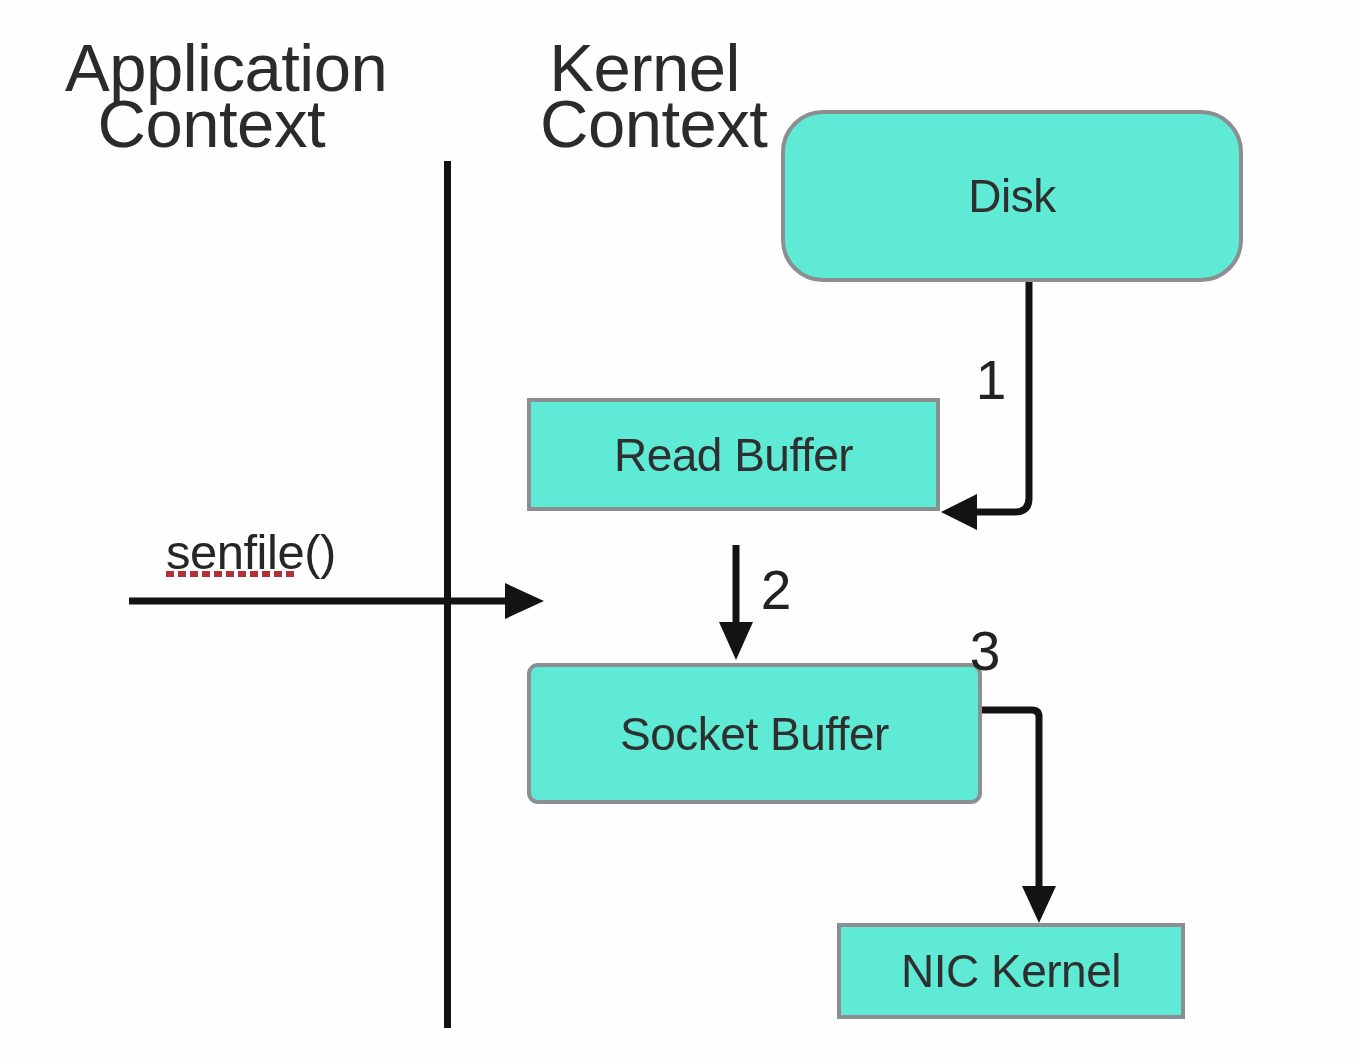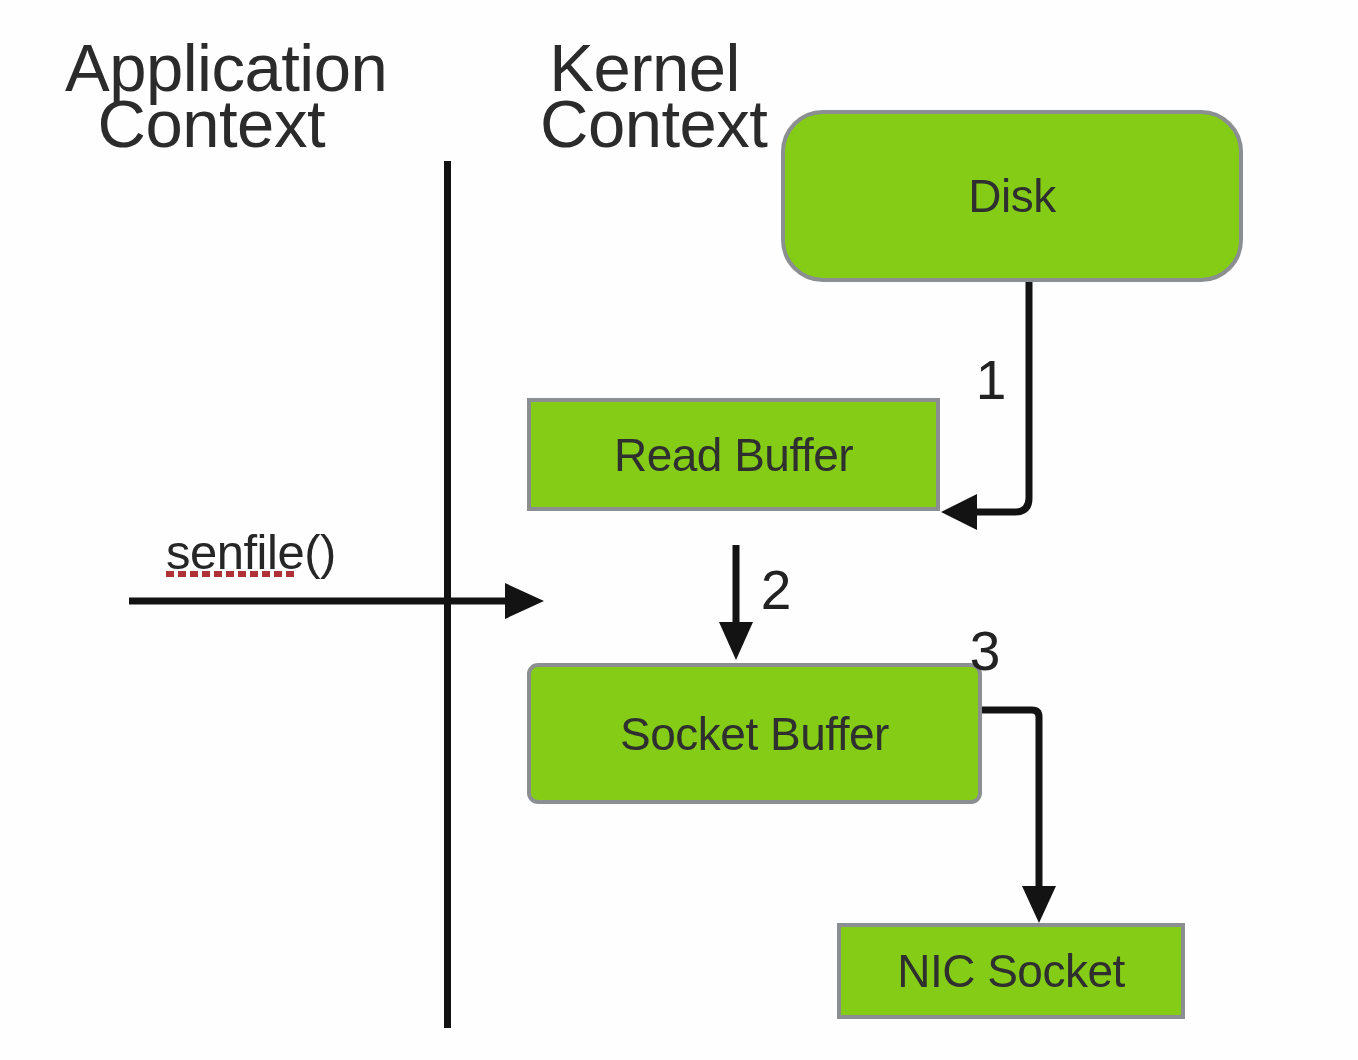--- a/index.html
+++ b/index.html
@@ -42,7 +42,7 @@
     position: absolute;
     box-sizing: border-box;
     border: 4px solid #8c8f92;
-    background: #84cc16;
+    background: #5eead4;
     display: flex;
     align-items: center;
     justify-content: center;

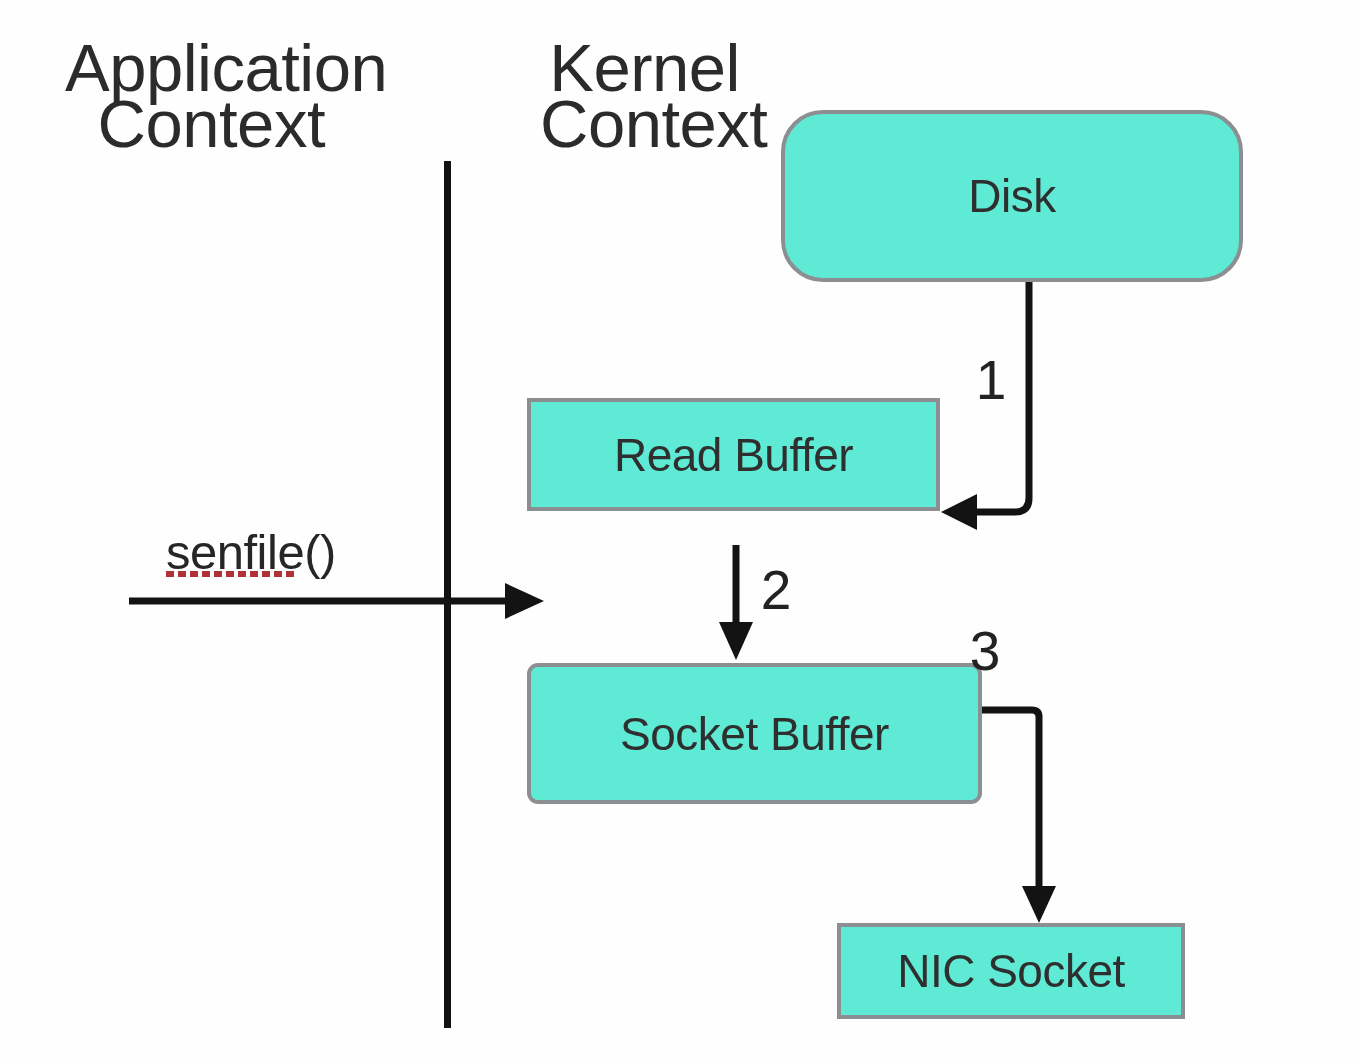--- a/index.html
+++ b/index.html
@@ -168,7 +168,7 @@
   </div>
 
   <div class="node nic-buffer">
-    <span>NIC Socket</span>
+    <span>NIC Kernel</span>
   </div>
 
   <div class="step-num n1">1</div>

